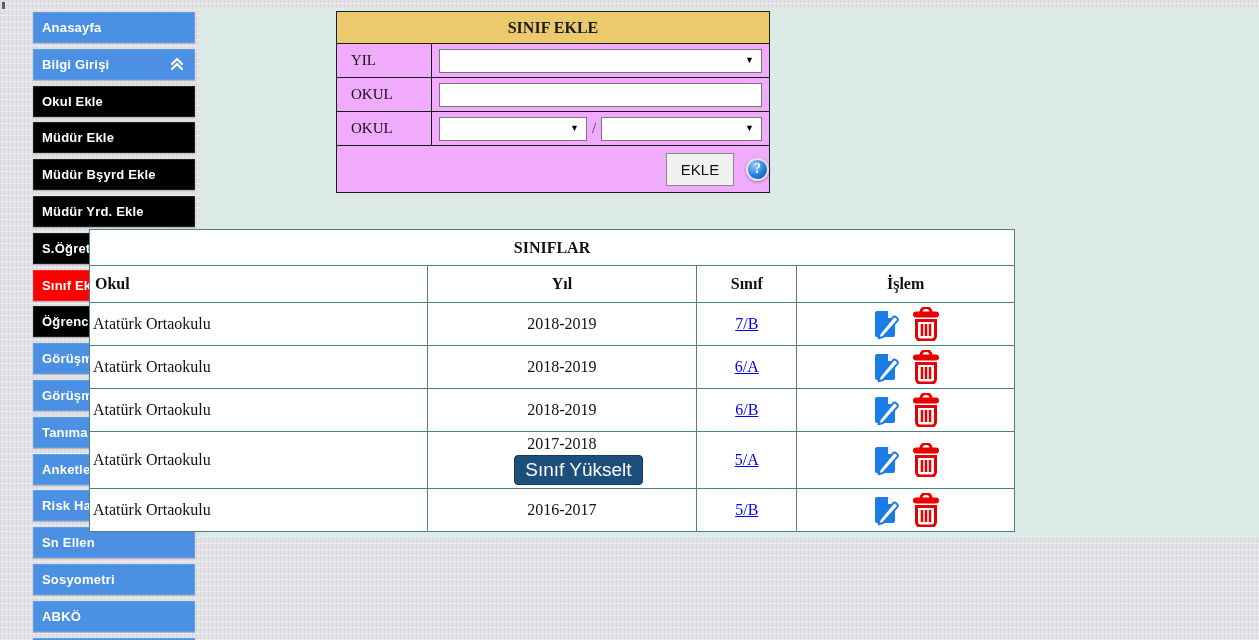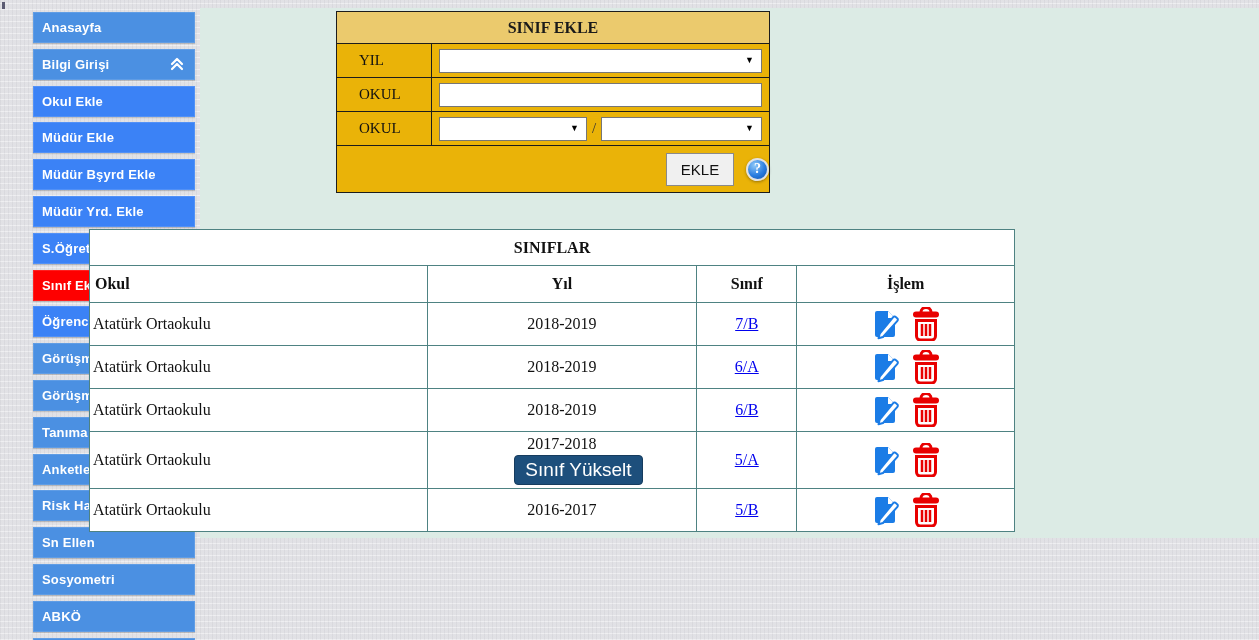--- a/index.html
+++ b/index.html
@@ -38,7 +38,7 @@
   
   .form-box {
     position:absolute; left:336px; top:11px; width:434px;
-    background:#eab308; border:1px solid #1c1c1c;
+    background:#f0abfc; border:1px solid #1c1c1c;
     font-family:"Liberation Serif", serif;
   }
   .form-header {

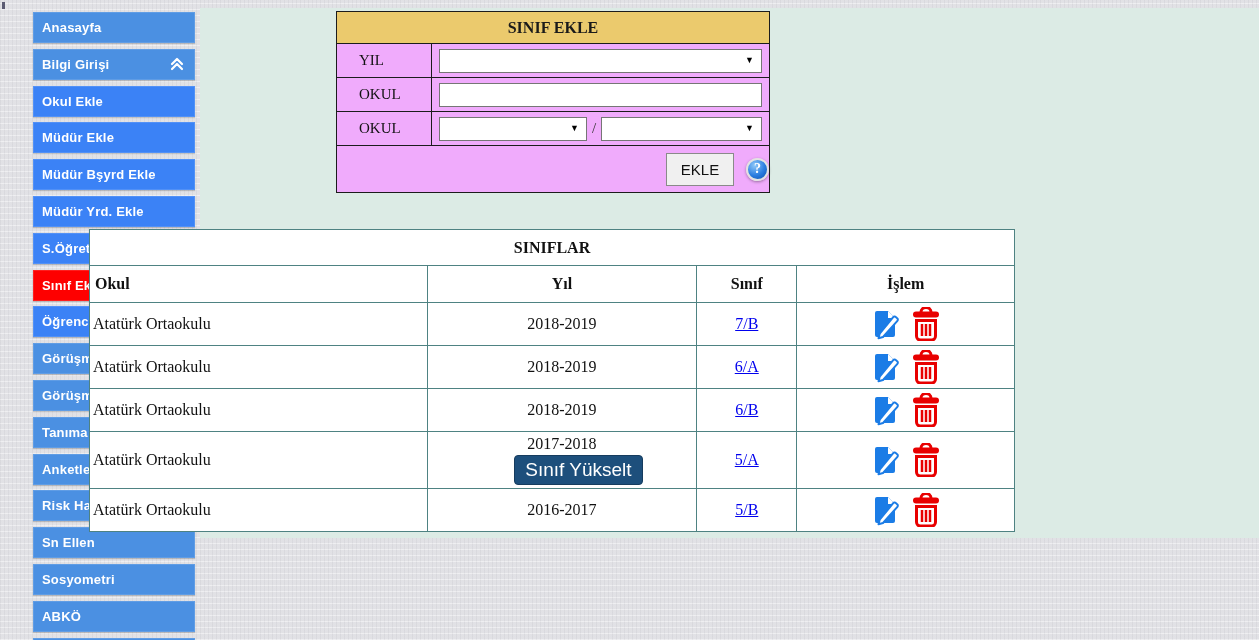--- a/index.html
+++ b/index.html
@@ -49,7 +49,7 @@
   .form-row { display:flex; border-bottom:1px solid #1c1c1c; }
   .form-label {
     width:95px; border-right:1px solid #1c1c1c;
-    font-size:15px; padding:8px 4px 8px 22px; color:#111;
+    font-size:15px; padding:8px 4px 8px 14px; color:#111;
   }
   .form-field { flex:1; display:flex; align-items:center; padding:4px 7px; }
   .sel {

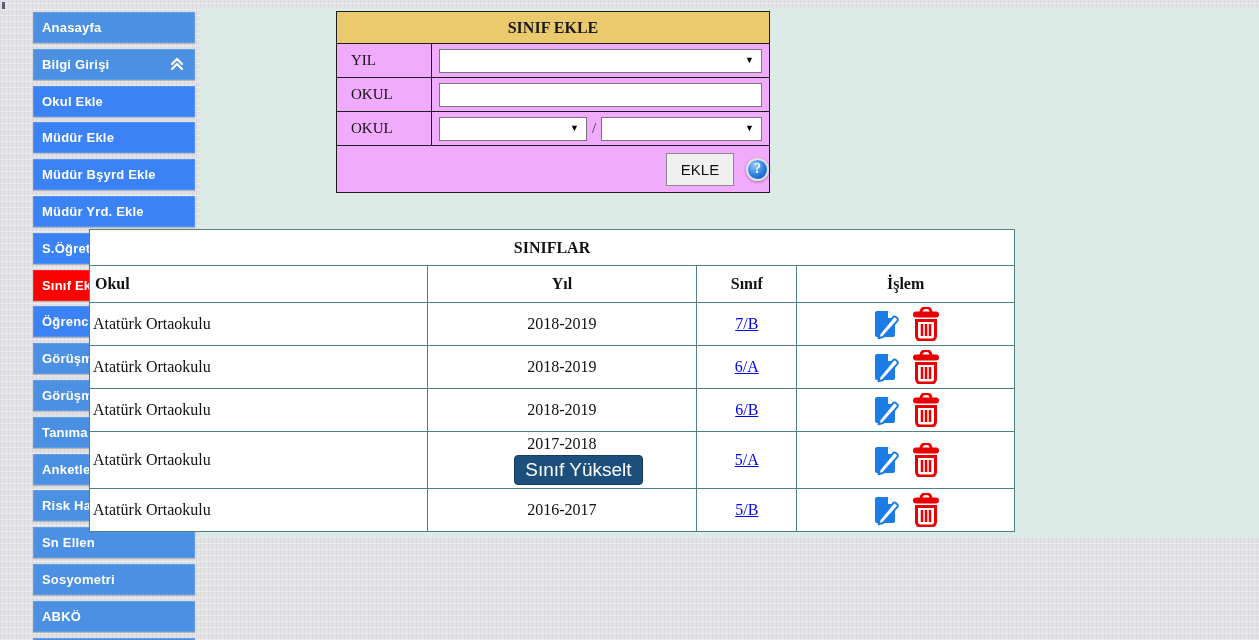--- a/index.html
+++ b/index.html
@@ -31,7 +31,7 @@
     box-shadow: inset 0 0 0 1px rgba(255,255,255,0.12), 0 1px 1px rgba(0,0,0,0.18);
   }
   .sb-blue   { background:#4b90e2; }
-  .sb-teal   { background:#3b82f6; }
+  .sb-teal   { background:#000000; }
   .sb-active { background:#fe0000; }
   .sb-chev   { display:flex; align-items:center; }
 

